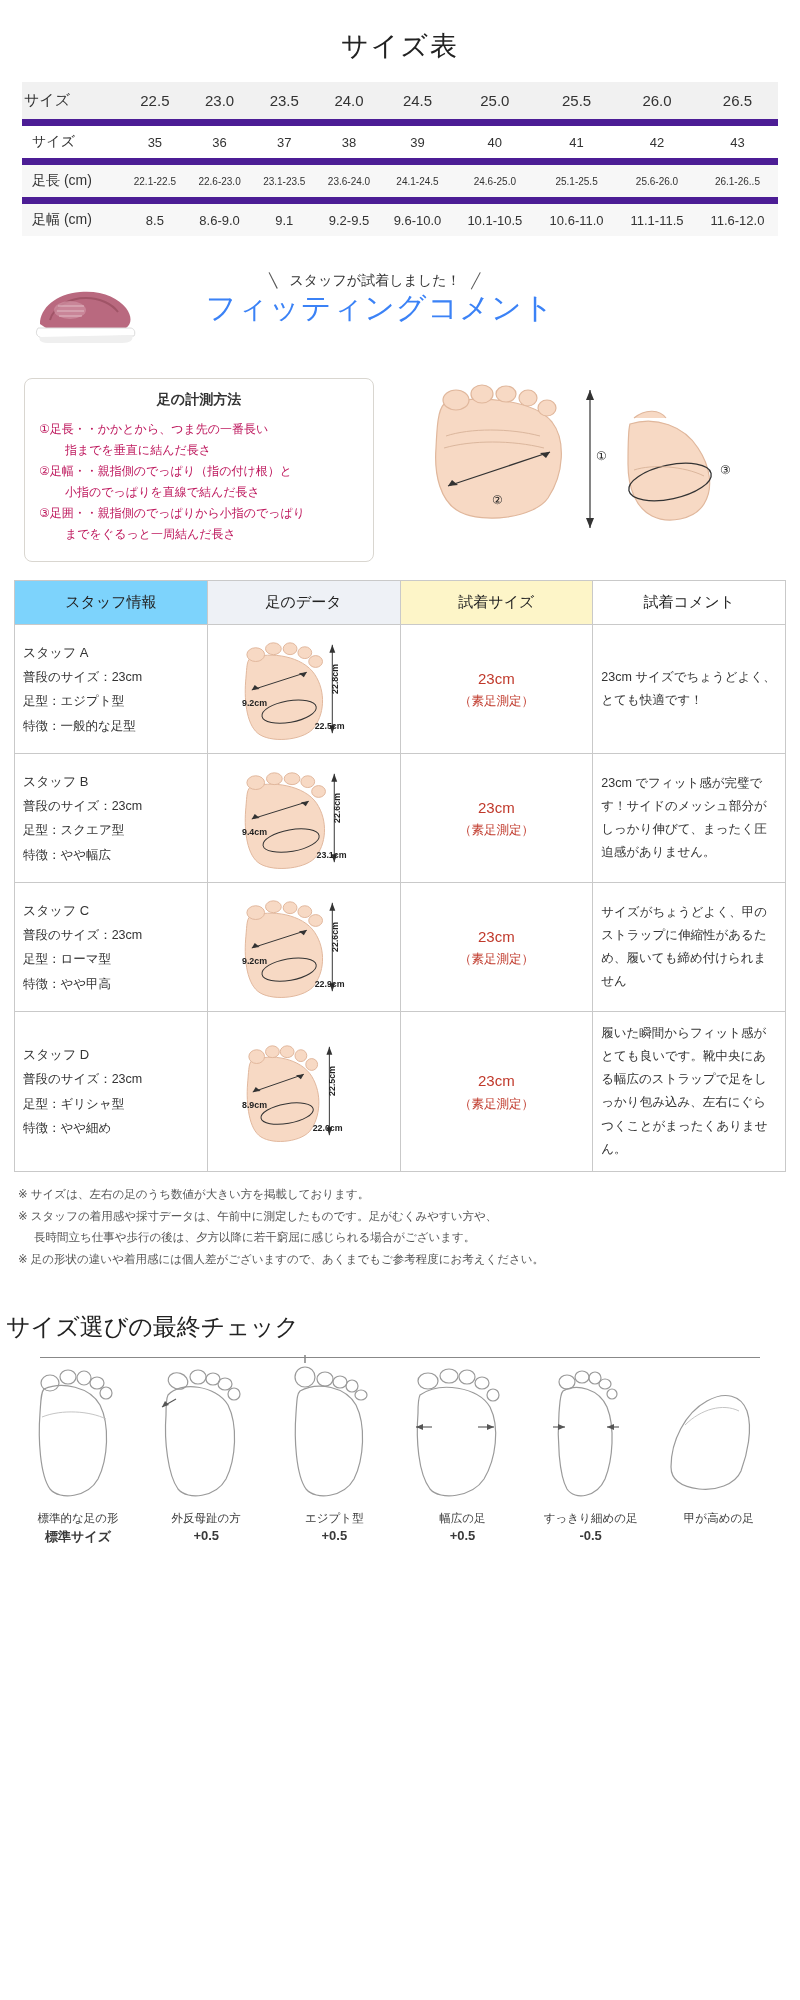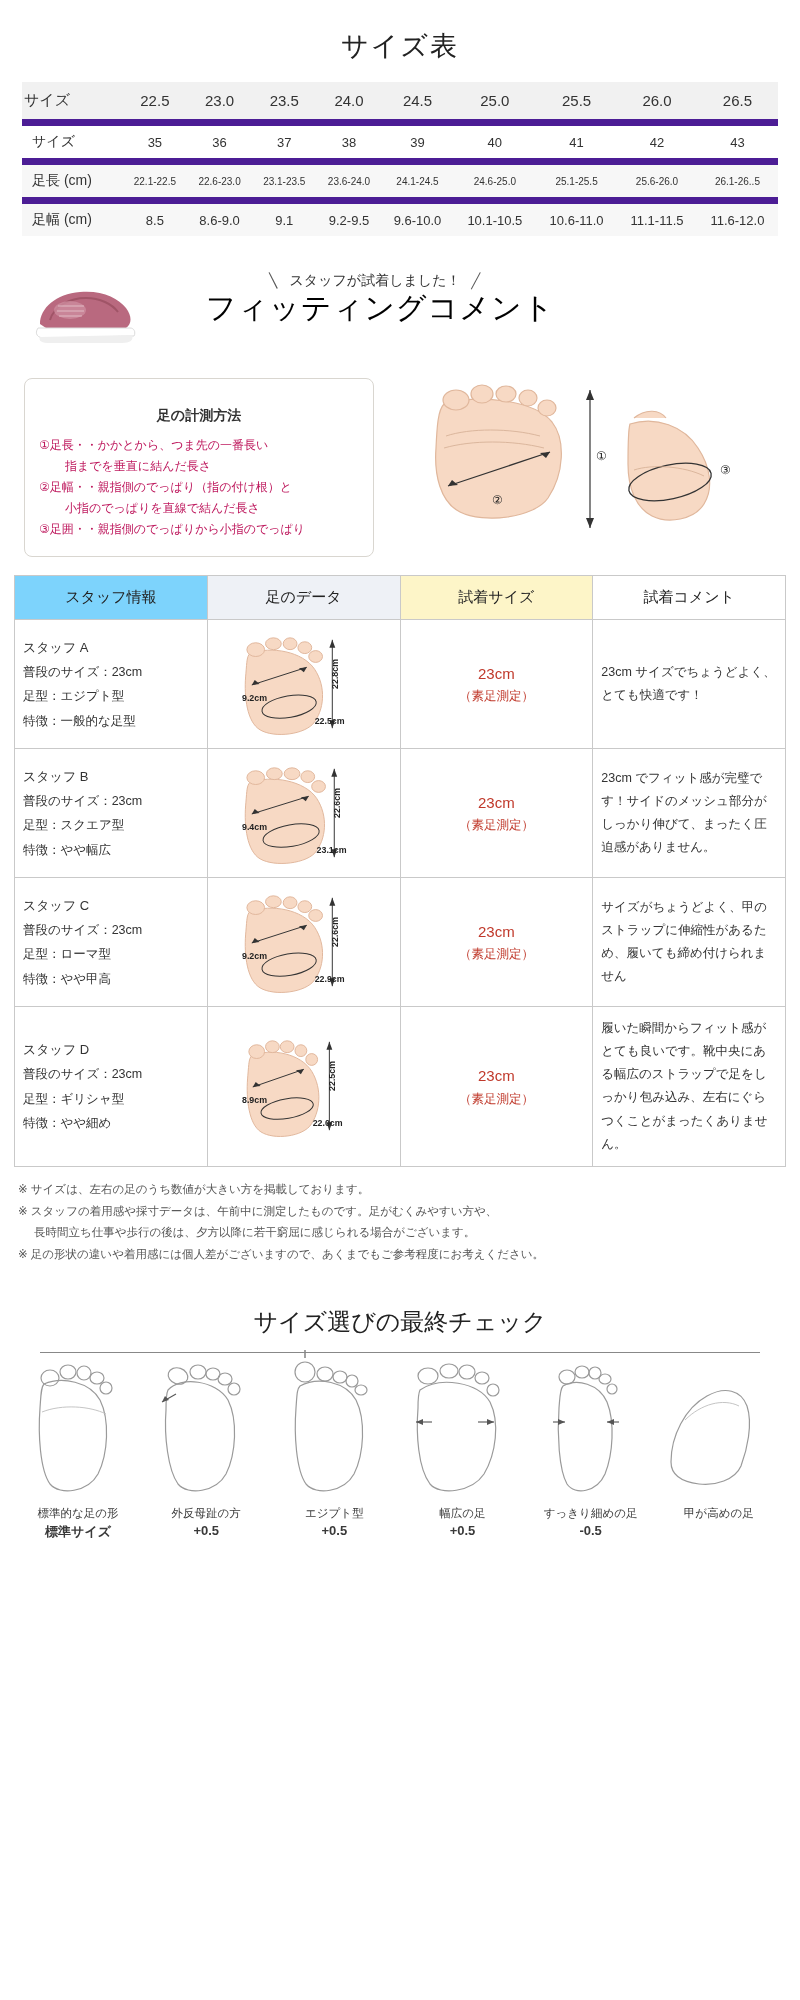--- a/index.html
+++ b/index.html
@@ -76,7 +76,7 @@
     text-align: center;
     font-size: 30px;
     letter-spacing: 1px;
-    color: #000000;
+    color: #3b82f6;
   }
 
   

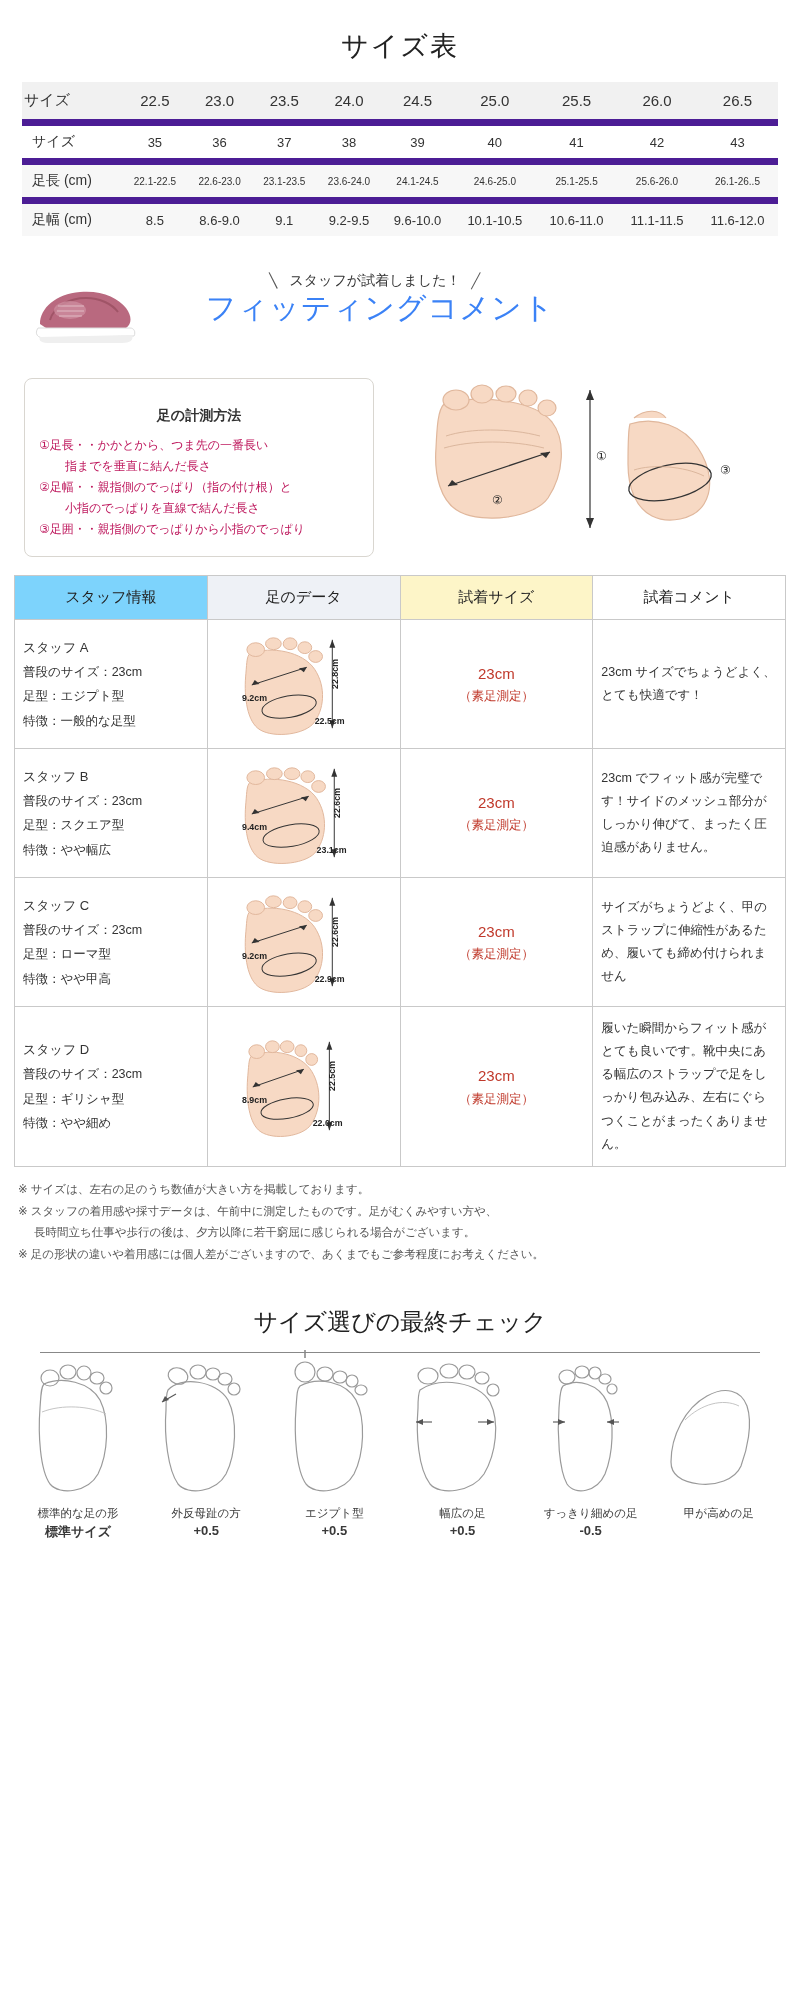--- a/index.html
+++ b/index.html
@@ -94,7 +94,7 @@
     background: #fff;
   }
   .measure-box h3 {
-    margin: 16px 0 10px;
+    margin: 0 0 10px;
     text-align: center;
     font-size: 14px;
     font-weight: bold;

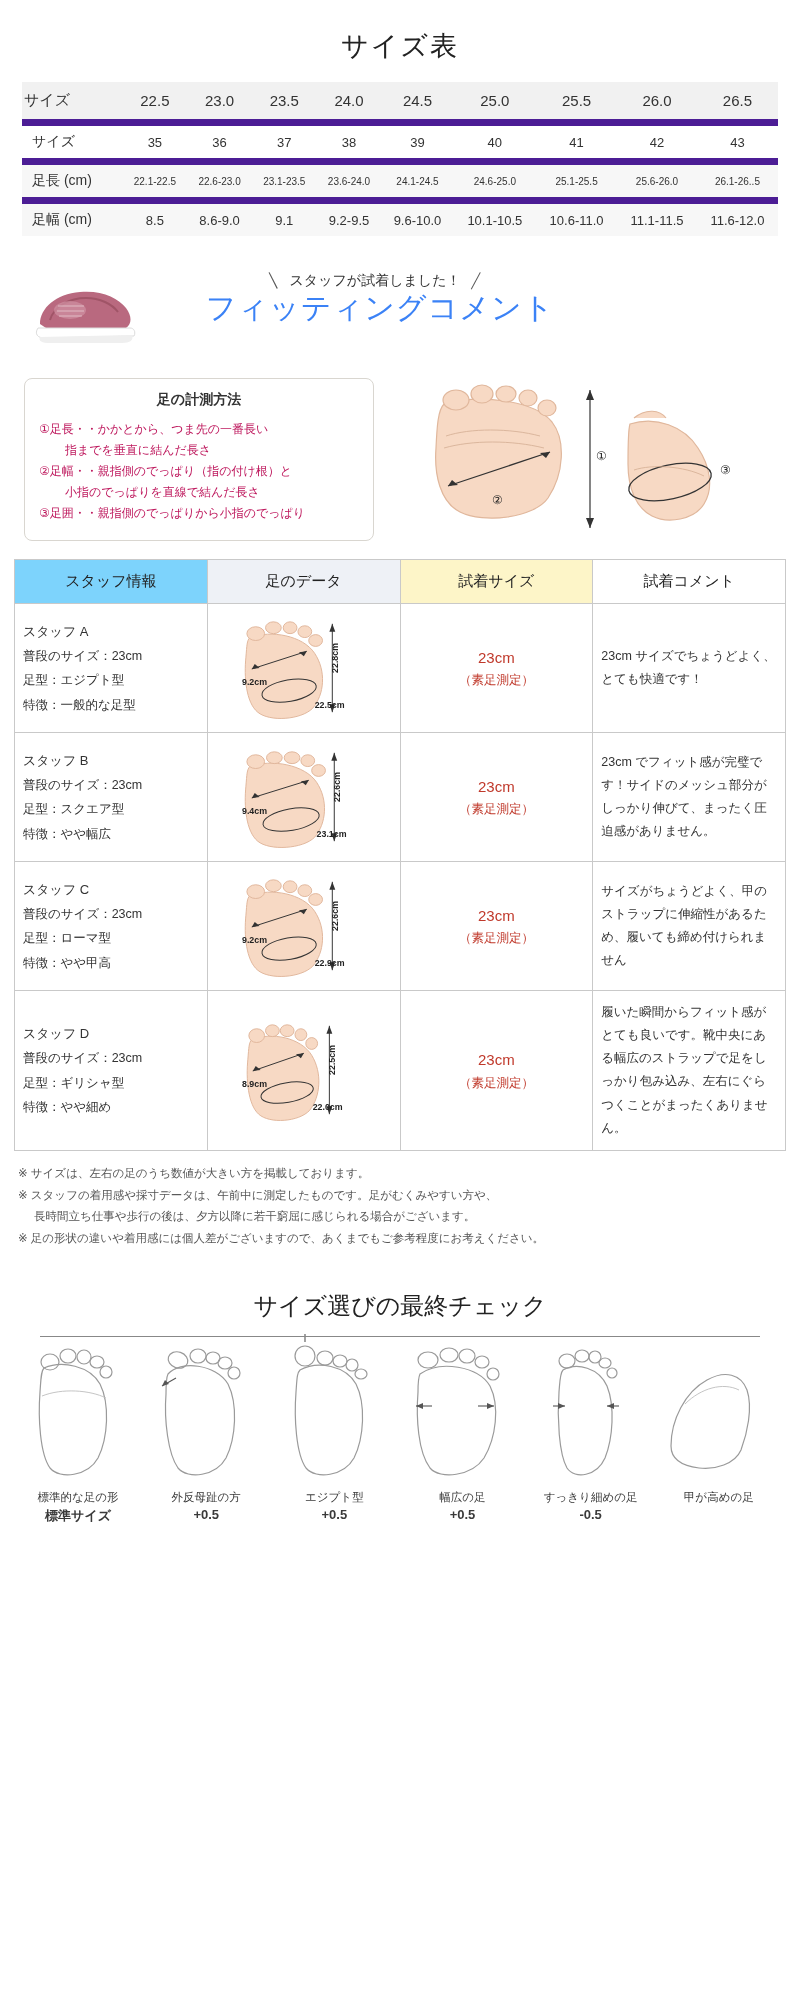--- a/index.html
+++ b/index.html
@@ -275,6 +275,7 @@
         </li>
         <li>
           <span>③足囲・・親指側のでっぱりから小指のでっぱり</span>
+          <span class="sub">までをぐるっと一周結んだ長さ</span>
         </li>
       </ul>
     </div>

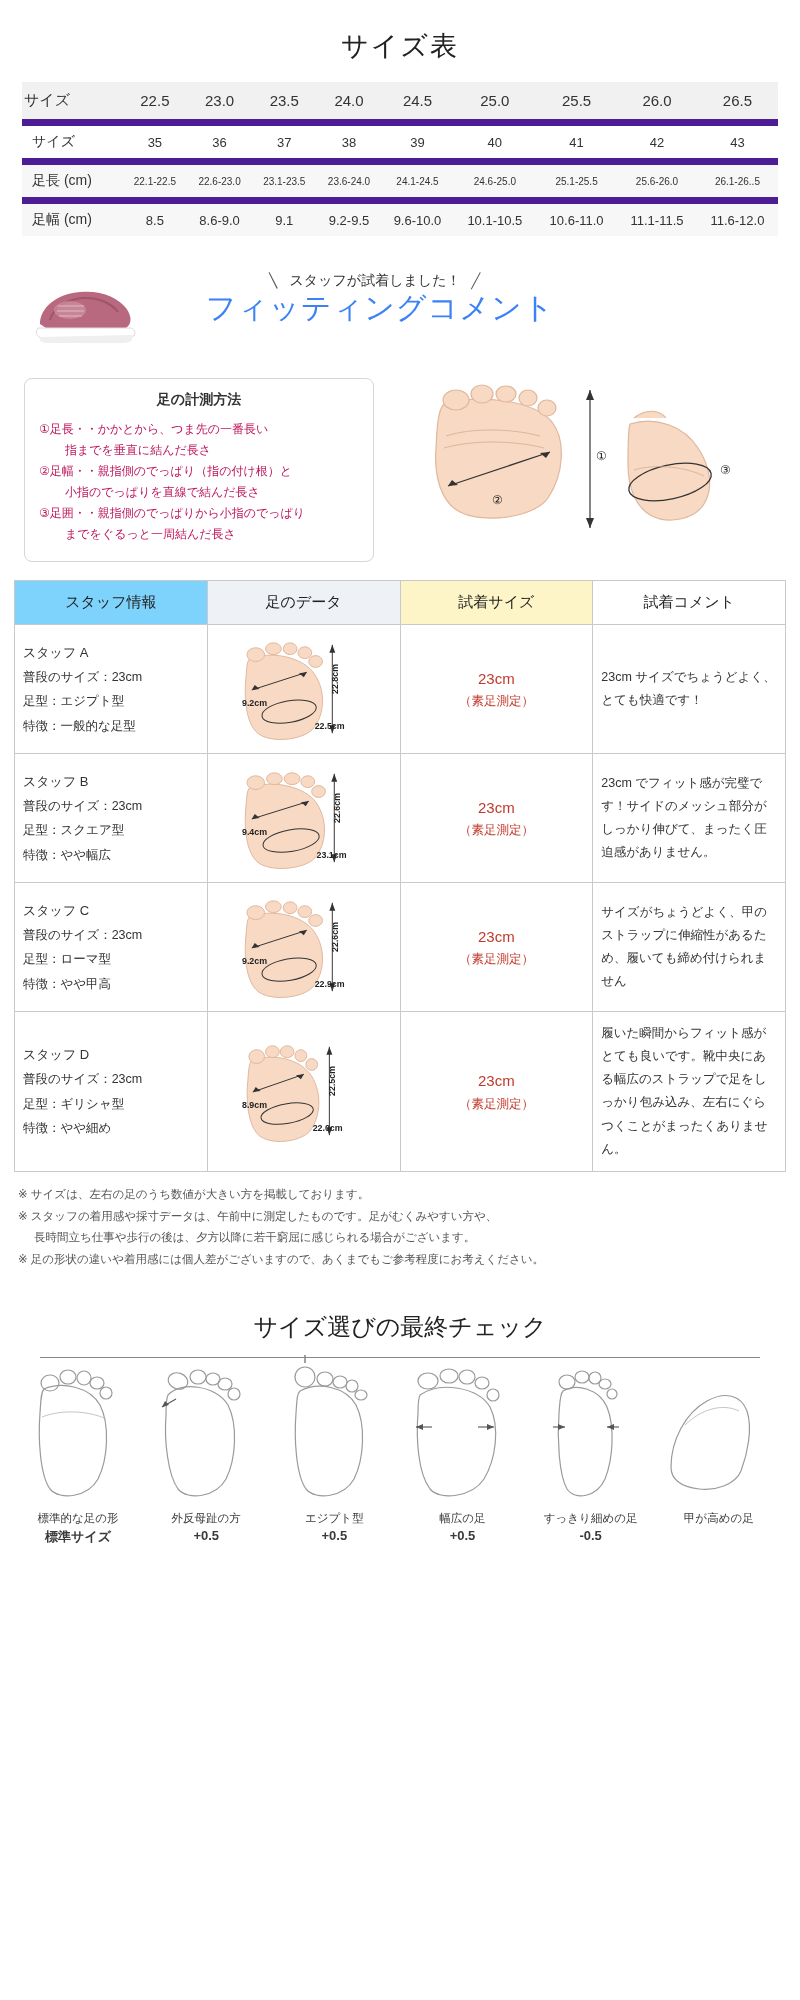--- a/index.html
+++ b/index.html
@@ -151,11 +151,11 @@
 
   
   .final-title {
-    text-align: center;
+    text-align: left;
     font-size: 24px;
     color: #222;
     margin-top: 16px;
-    padding: 10px 16px 6px;
+    padding: 10px 6px 6px;
   }
   .feet-row {
     display: flex;

